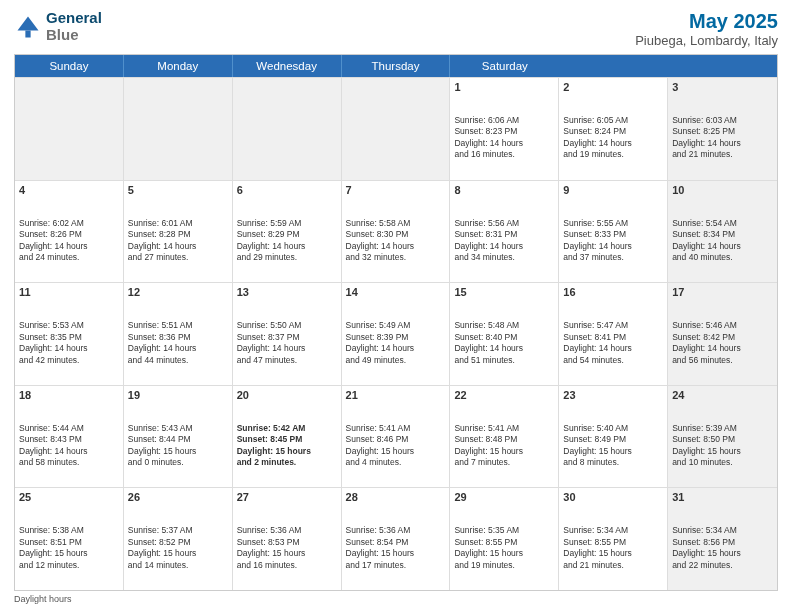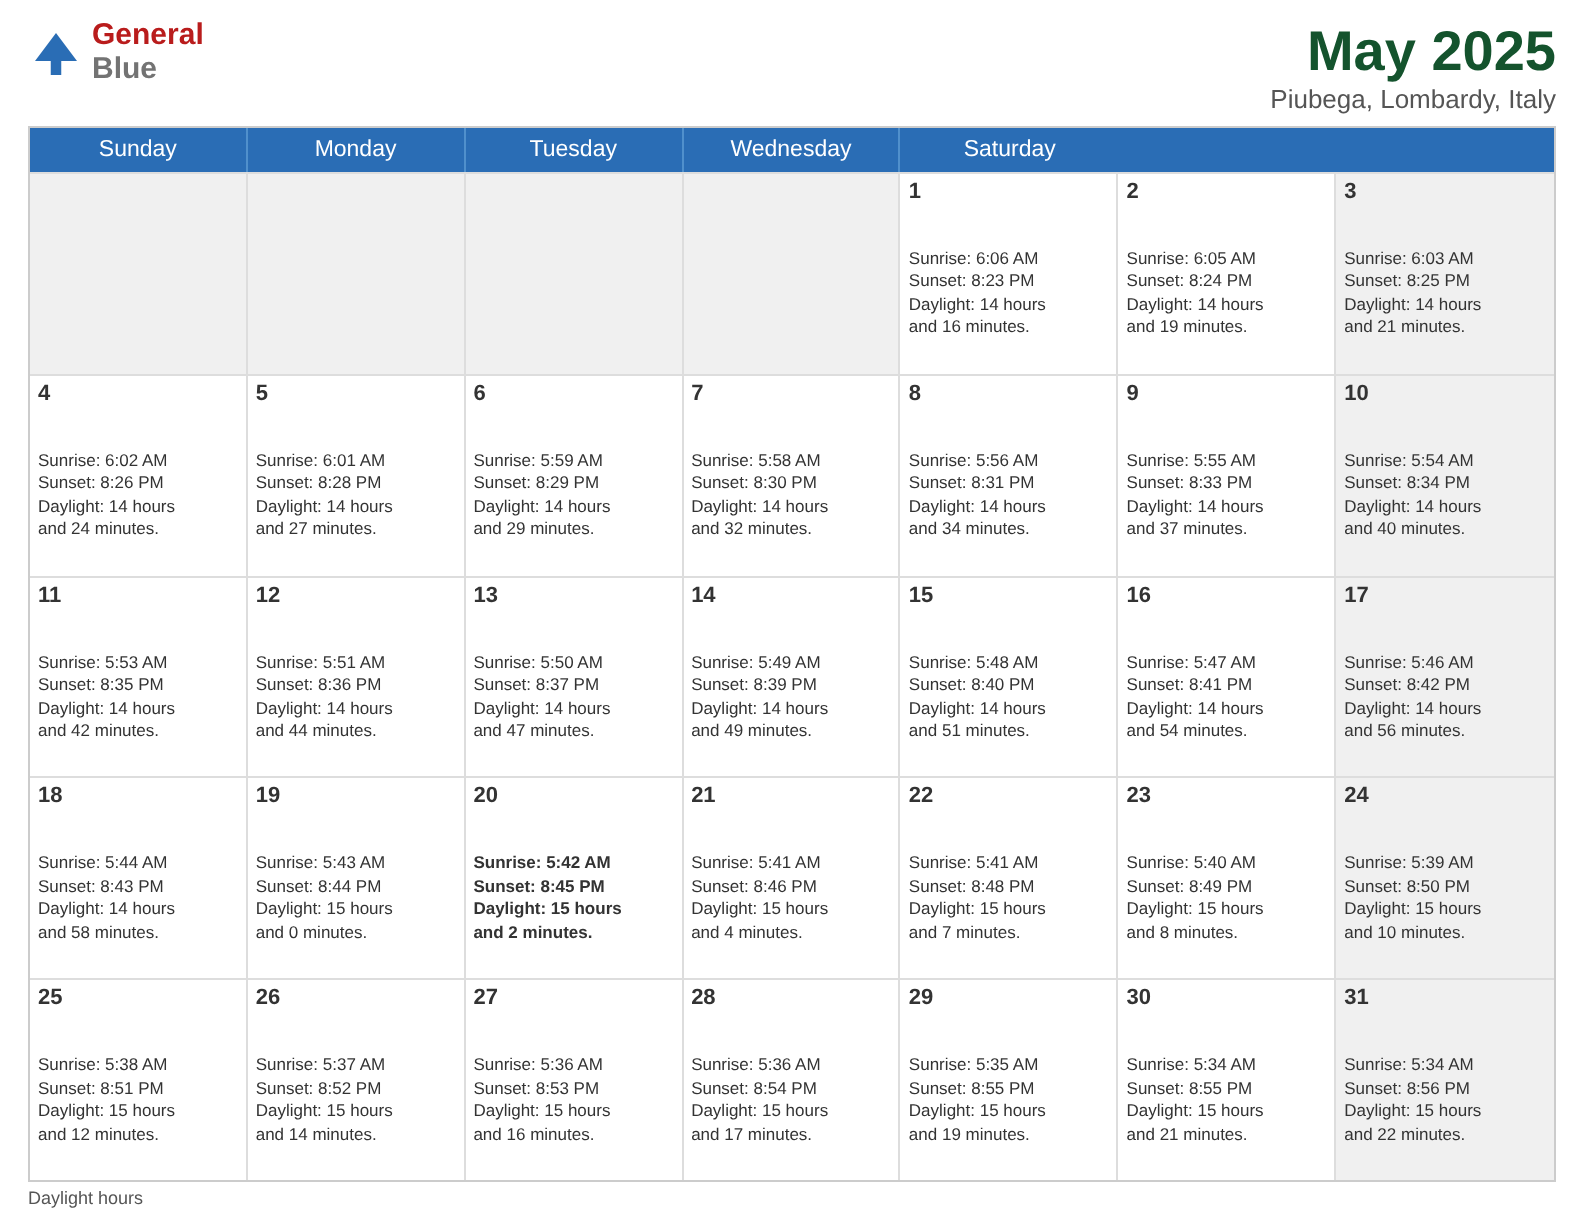--- a/index.html
+++ b/index.html
@@ -36,7 +36,7 @@
     .logo-general {
       font-size: 15px;
       font-weight: bold;
-      color: #b91c1c;
+      color: #0c4a6e;
     }
     .logo-blue {
       font-size: 15px;

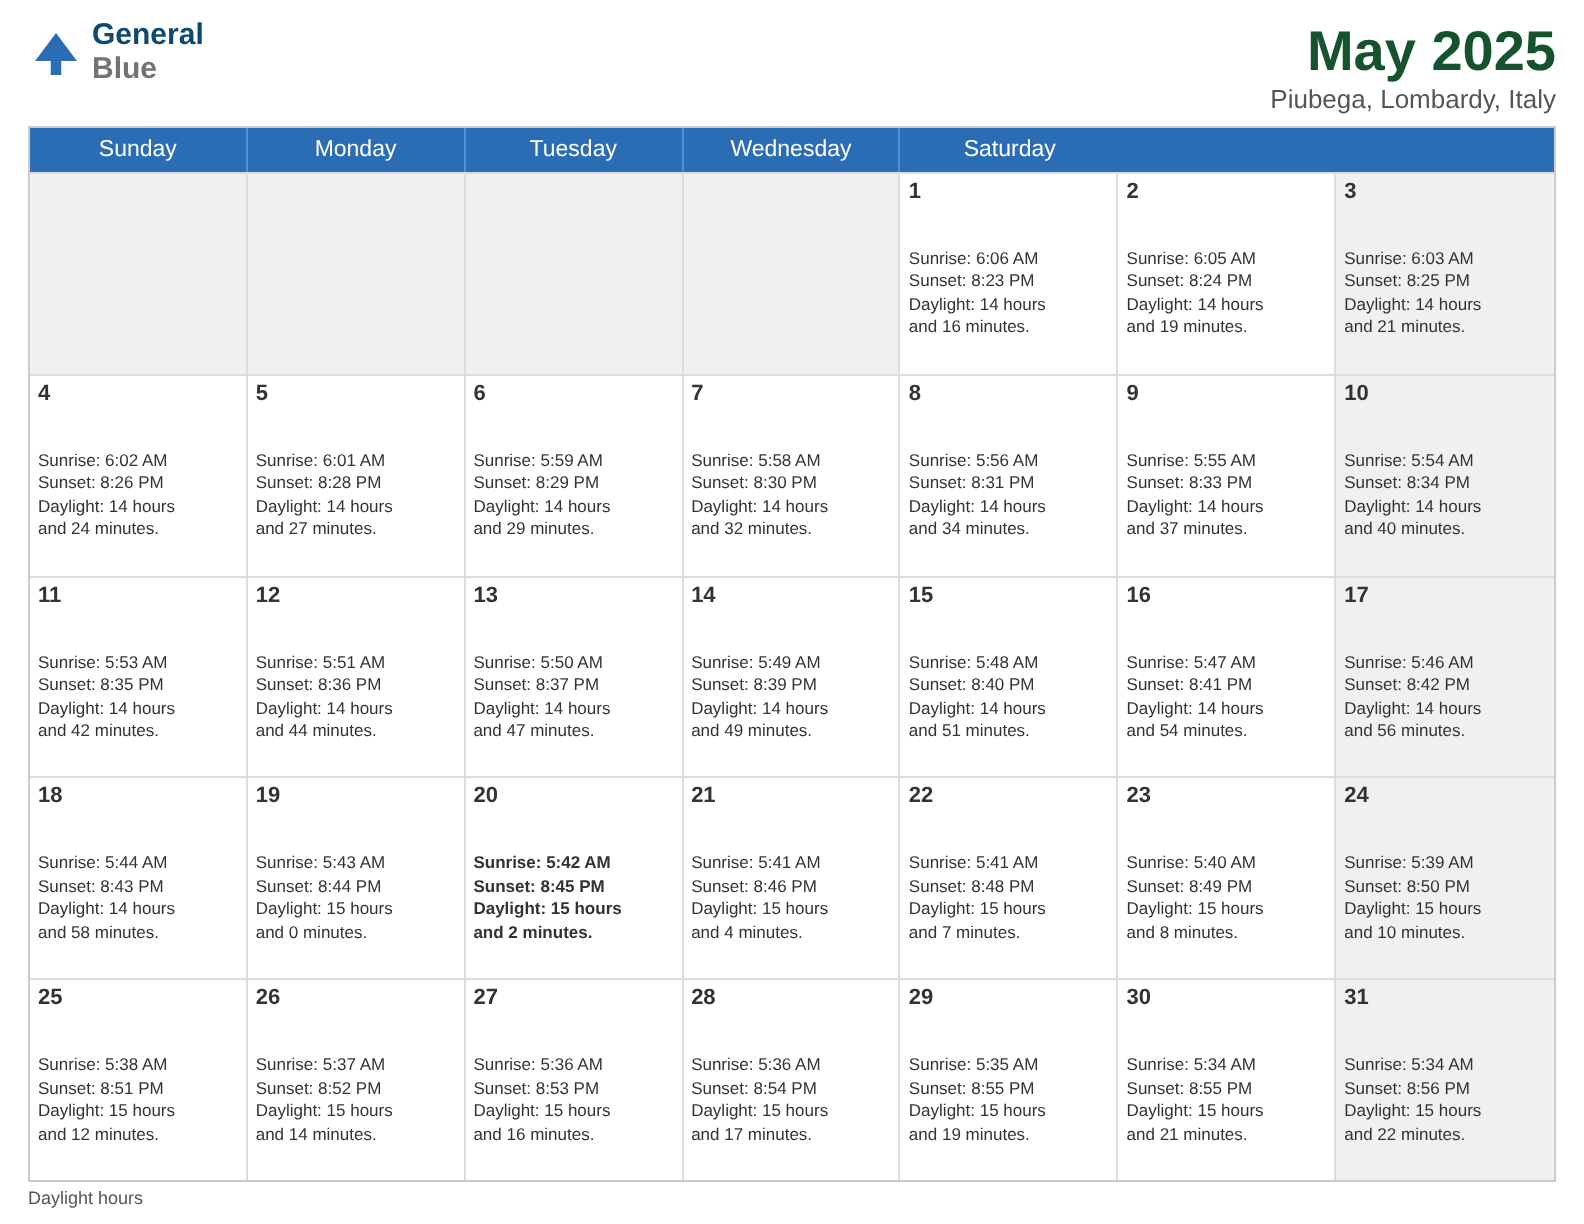--- a/index.html
+++ b/index.html
@@ -51,9 +51,9 @@
       text-align: right;
     }
     .title-month {
-      font-size: 28px;
+      font-size: 20px;
       font-weight: bold;
-      color: #14532d;
+      color: #0369a1;
     }
     .title-location {
       font-size: 13px;

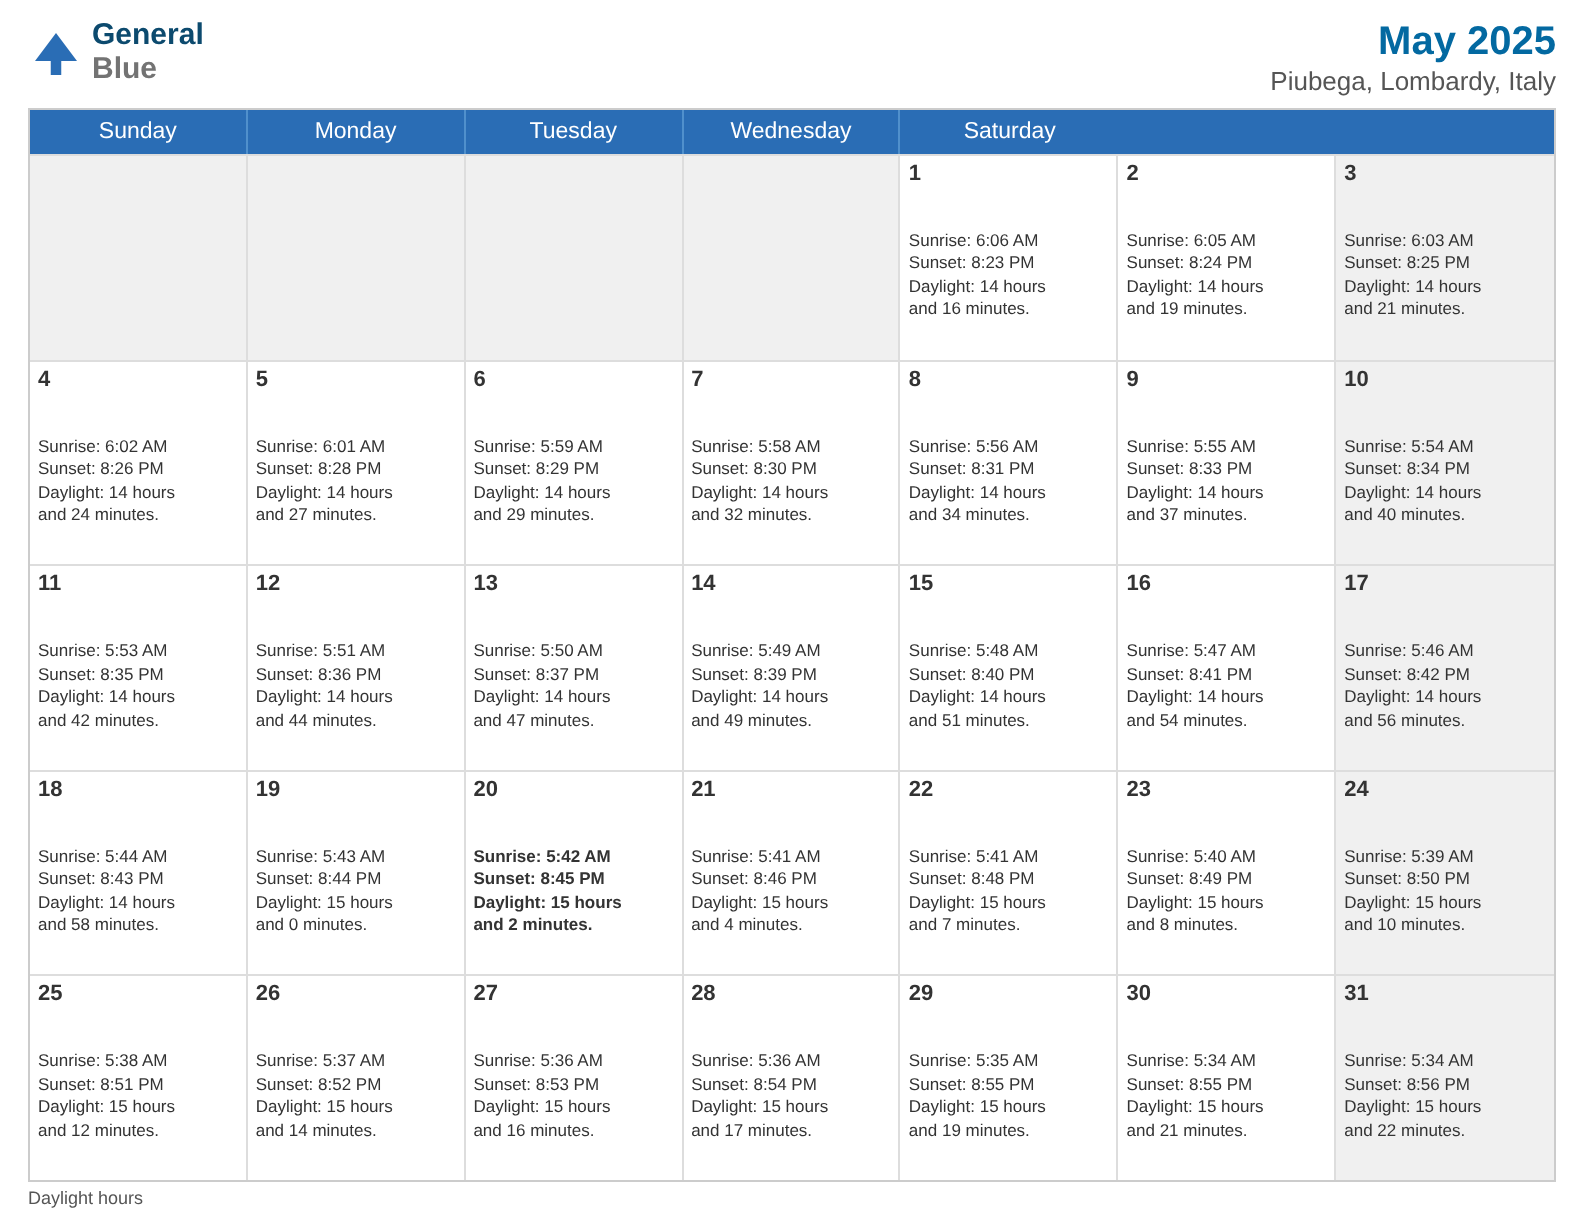--- a/index.html
+++ b/index.html
@@ -146,7 +146,6 @@
     <div class="cal-header-row">
     <div class="cal-header-cell">Sunday</div>
         <div class="cal-header-cell">Monday</div>
-        <div class="cal-header-cell">Tuesday</div>
         <div class="cal-header-cell">Wednesday</div>
         <div class="cal-header-cell">Saturday</div>
       </div>

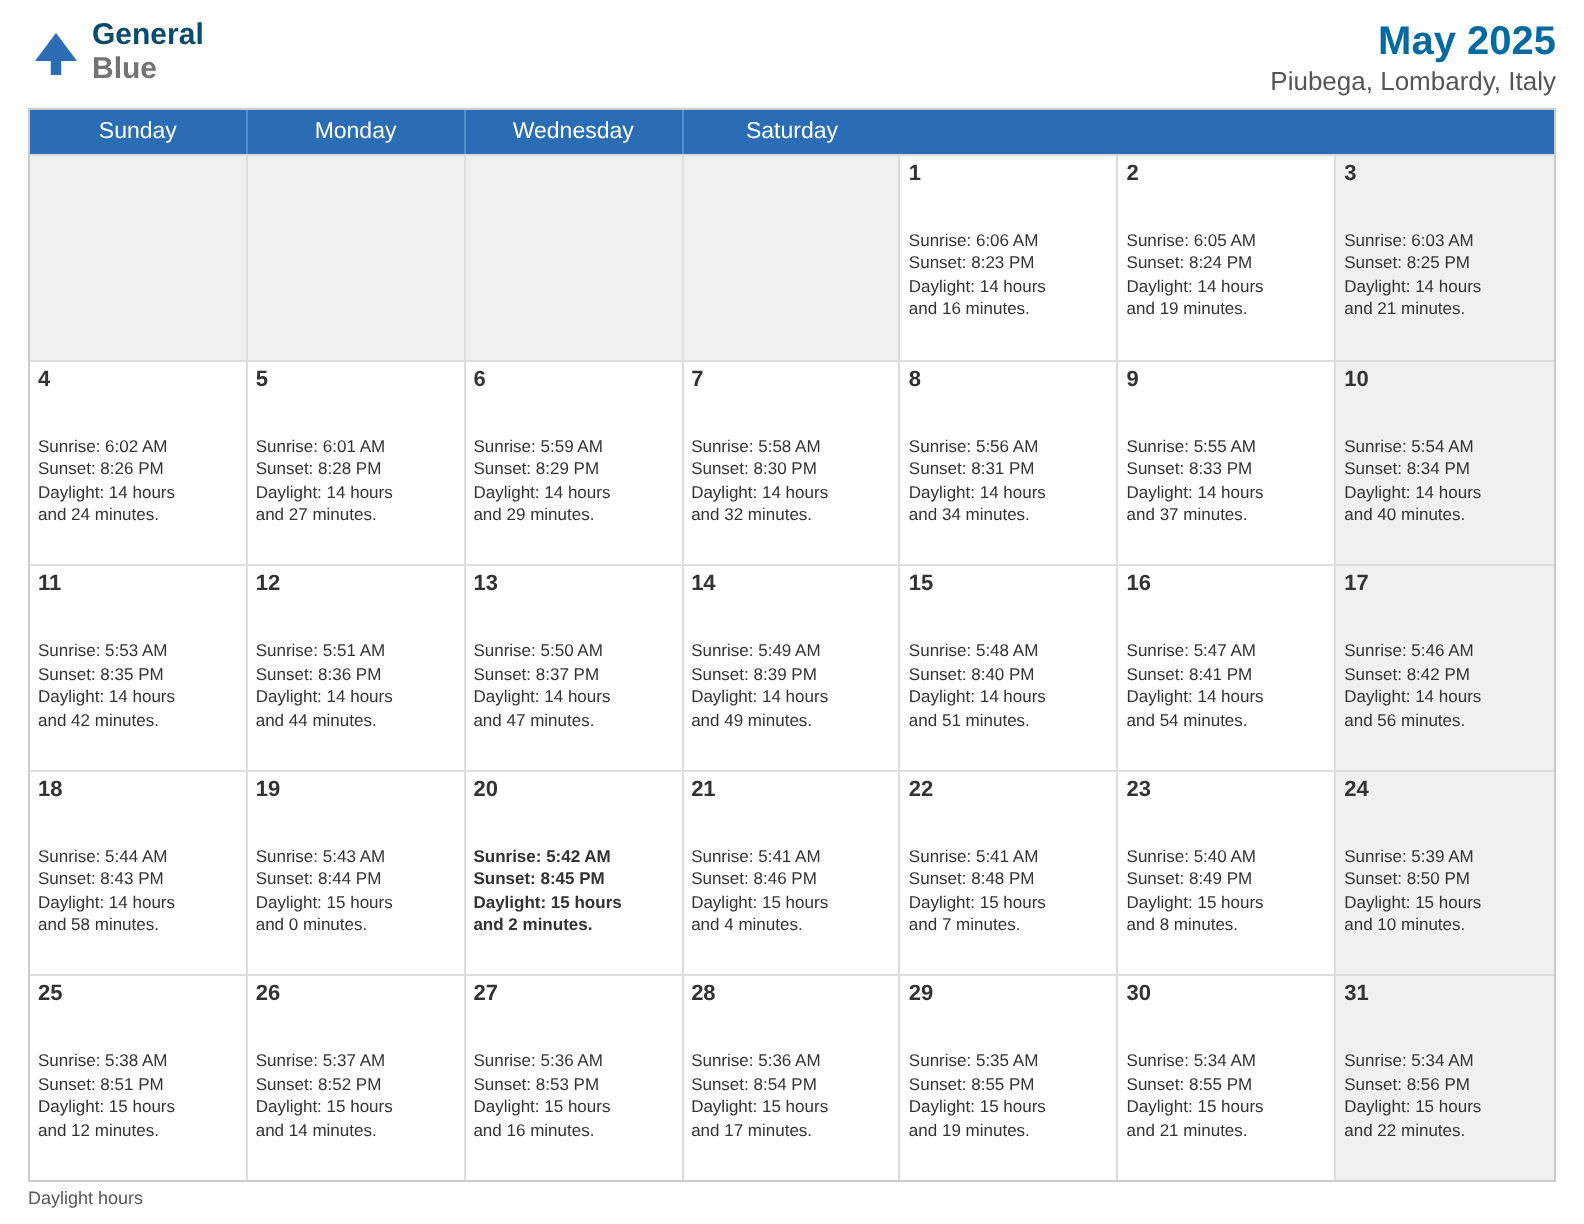--- a/index.html
+++ b/index.html
@@ -147,6 +147,7 @@
     <div class="cal-header-cell">Sunday</div>
         <div class="cal-header-cell">Monday</div>
         <div class="cal-header-cell">Wednesday</div>
+        <div class="cal-header-cell">Thursday</div>
         <div class="cal-header-cell">Saturday</div>
       </div>
     <div class="cal-body">

